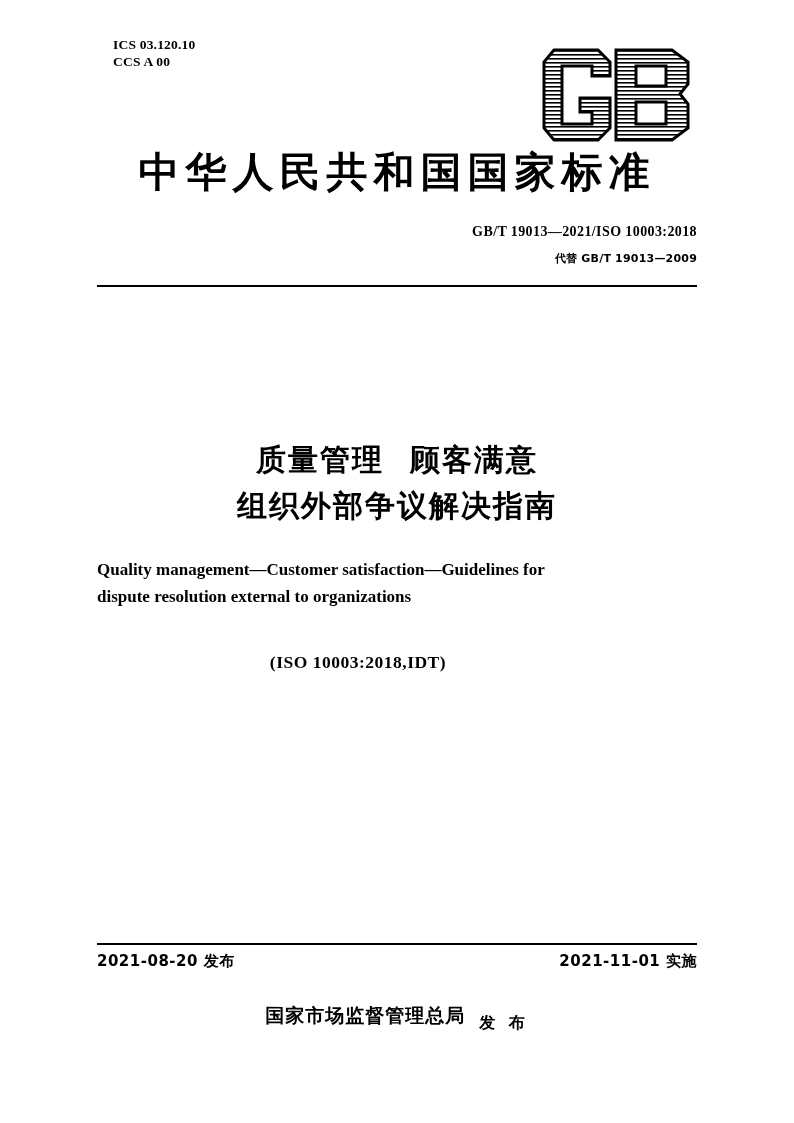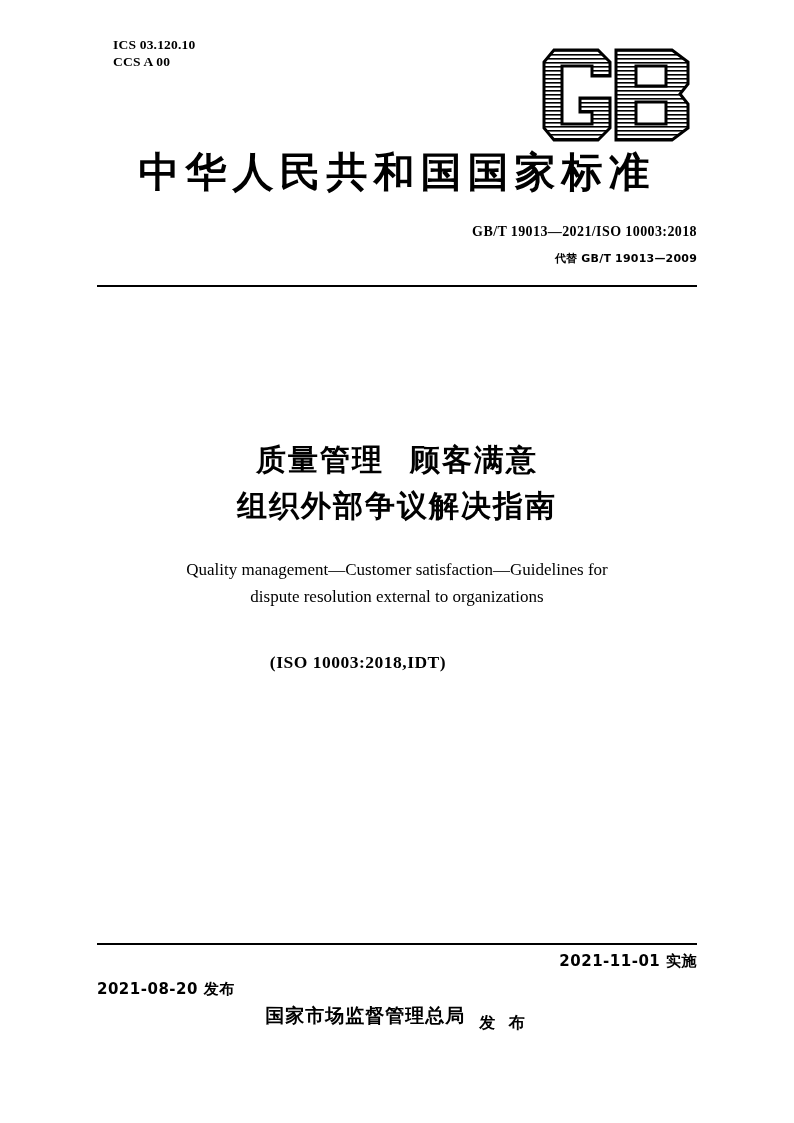--- a/index.html
+++ b/index.html
@@ -113,9 +113,9 @@
     left: 97px;
     top: 556px;
     width: 600px;
-    text-align: center;
-    font-family: "Liberation Serif", serif;
-    font-weight: normal;
+    text-align: left;
+    font-family: "Liberation Serif", serif;
+    font-weight: bold;
     font-size: 17px;
     line-height: 27px;
   }

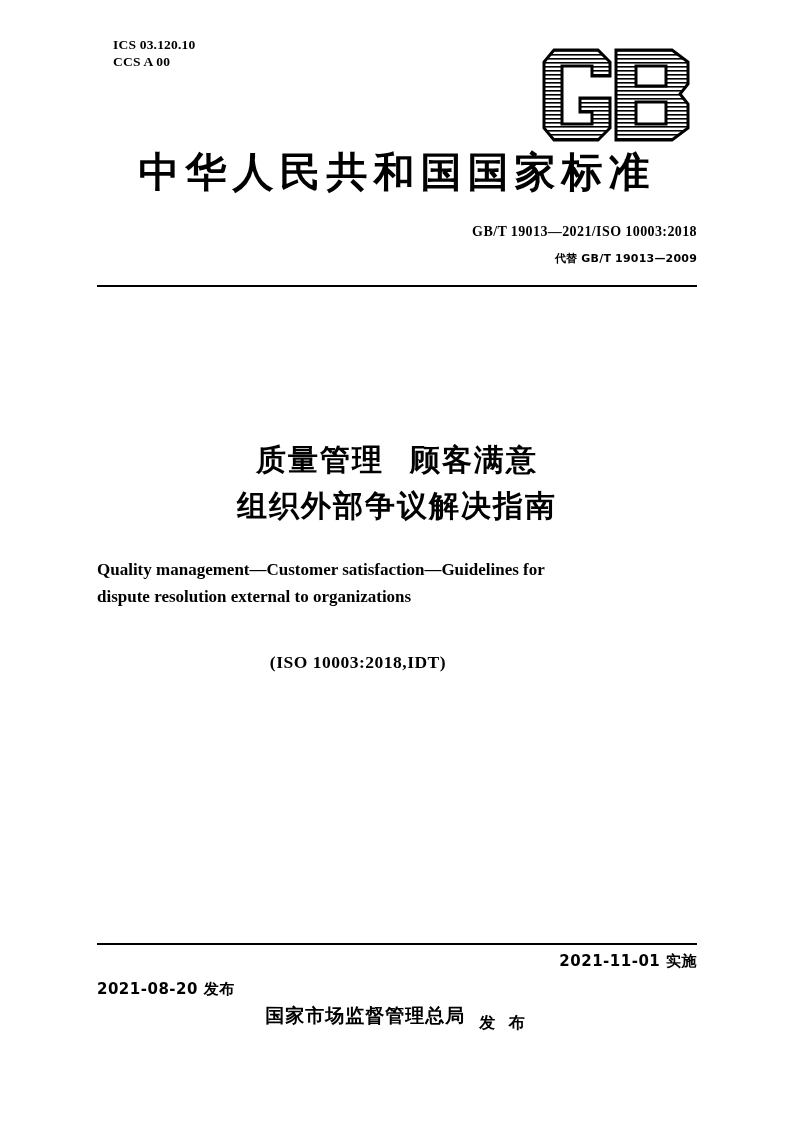--- a/index.html
+++ b/index.html
@@ -143,7 +143,6 @@
     font-size: 15px;
     letter-spacing: 0.5px;
     white-space: nowrap;
-    margin-top: 28px;
   }
   .date-impl {
     position: absolute;

